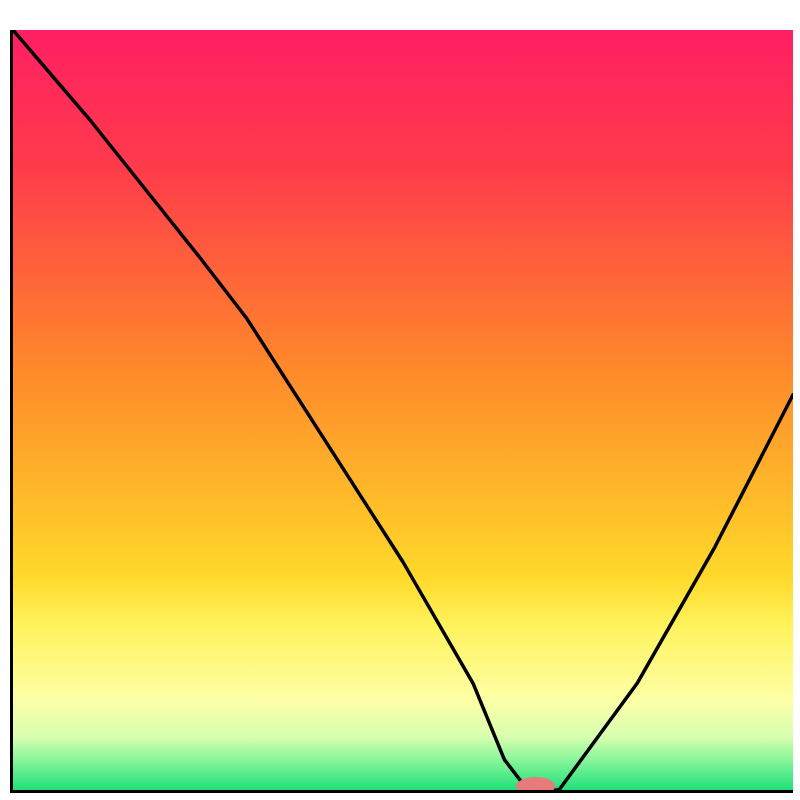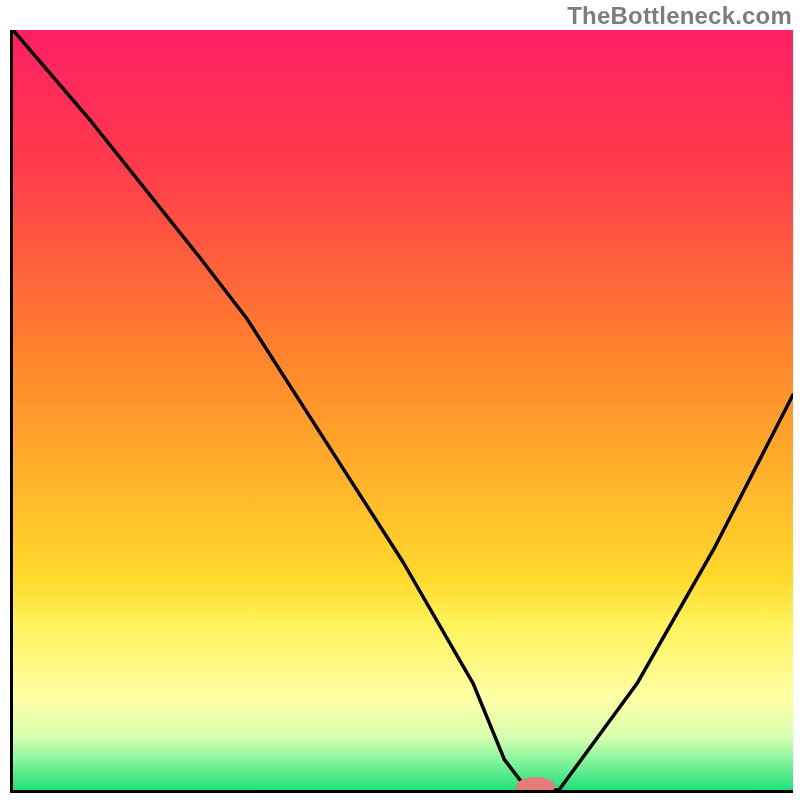--- a/index.html
+++ b/index.html
@@ -67,7 +67,6 @@
 <body>
 
 <div class="frame">
-  <div class="watermark">TheBottleneck.com</div>
 
   <div class="plot-area">
 

